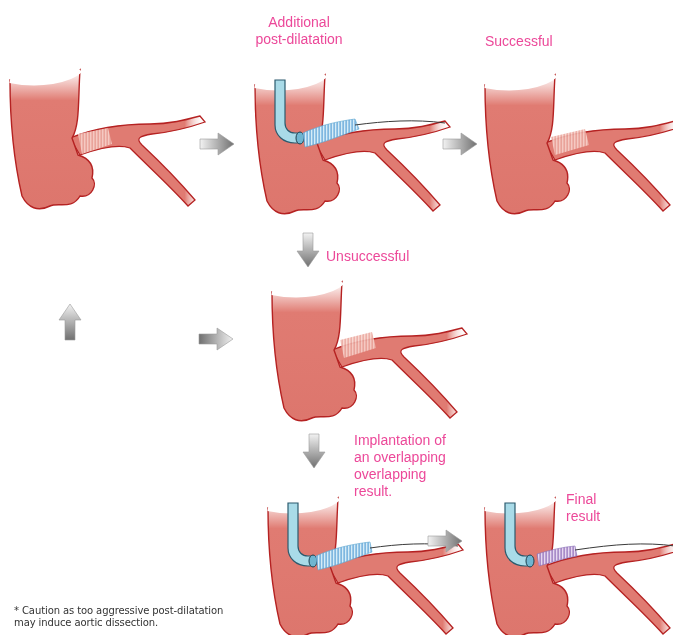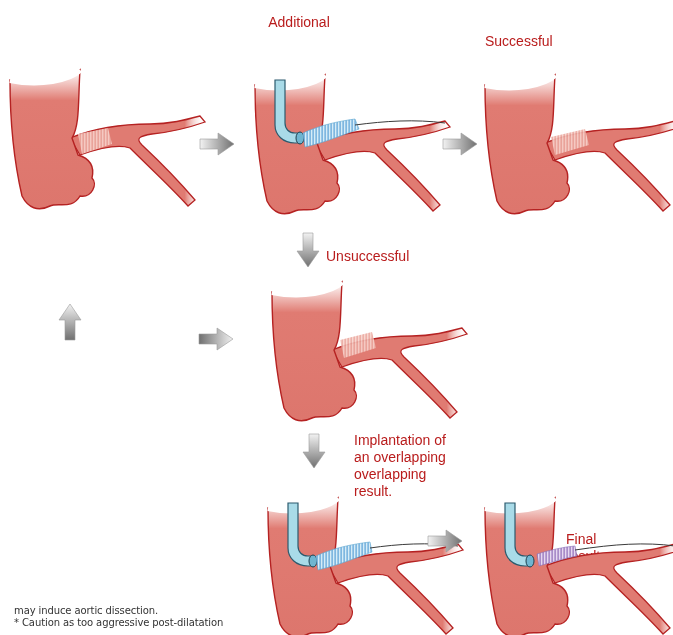--- a/index.html
+++ b/index.html
@@ -5,7 +5,7 @@
   html, body { margin: 0; padding: 0; background: #ffffff; }
   body { width: 673px; height: 635px; position: relative; overflow: hidden;
          font-family: "Liberation Sans", sans-serif; color: #1e1e1e; }
-  .label { position: absolute; font-size: 14px; line-height: 17px; color: #b91c1c; }
+  .label { position: absolute; font-size: 14px; line-height: 17px; color: #ec4899; }
   .center { text-align: center; }
   .footnote { position: absolute; left: 14px; top: 605px; font-size: 10px; line-height: 12px;
               font-family: "DejaVu Sans", sans-serif; color: #333; letter-spacing: -0.1px; }

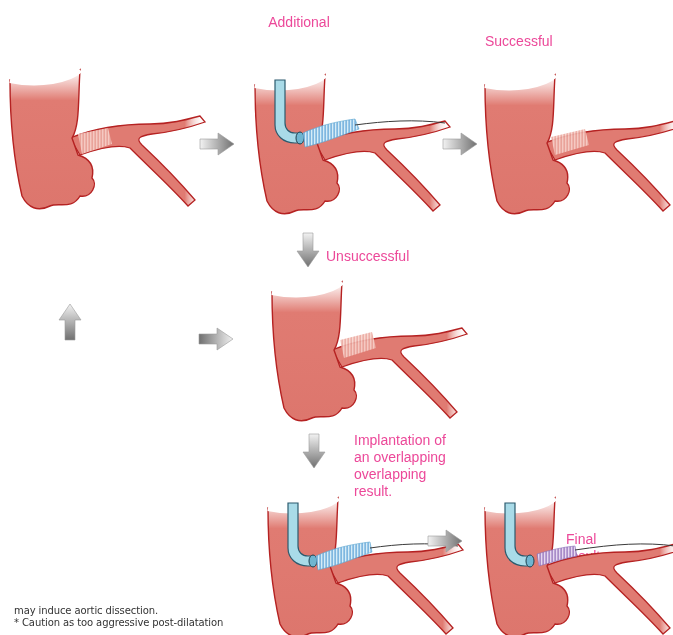--- a/index.html
+++ b/index.html
@@ -69,6 +69,7 @@
 
 <div class="label center" style="left:244px;top:14px;width:110px;">
   <div>Additional</div>
+  <div>post-dilatation</div>
 </div>
 
 <svg class="scene" style="left:245px;top:25px" width="210" height="190" viewBox="0 0 210 190">

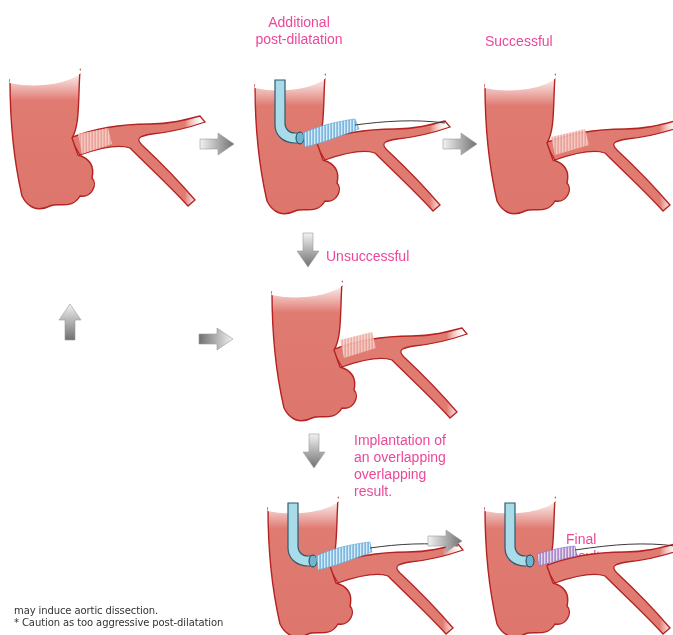--- a/index.html
+++ b/index.html
@@ -135,7 +135,7 @@
   <path d="M0,6 L18,6 L18,0 L34,11 L18,22 L18,16 L0,16 Z" fill="url(#arrowGradH)" stroke="#9a9a9a" stroke-width="0.6"></path>
 </svg>
 
-<div class="label" style="left:566px;top:491px;margin-top:40px;">
+<div class="label" style="left:566px;top:491px;">
   <div>Final</div>
   <div>result</div>
 </div>

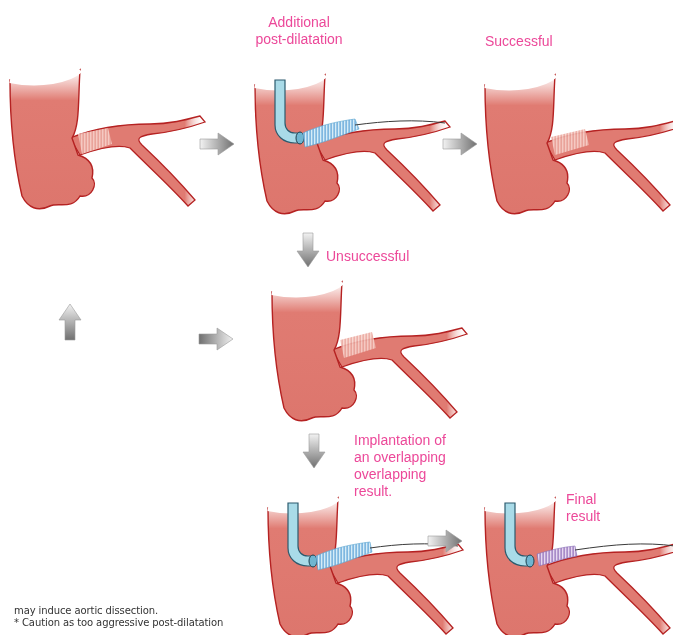--- a/index.html
+++ b/index.html
@@ -149,8 +149,8 @@
 </svg>
 
 <div class="footnote">
+  <div>* Caution as too aggressive post-dilatation</div>
   <div>may induce aortic dissection.</div>
-  <div>* Caution as too aggressive post-dilatation</div>
 </div>
 
 </body></html>

